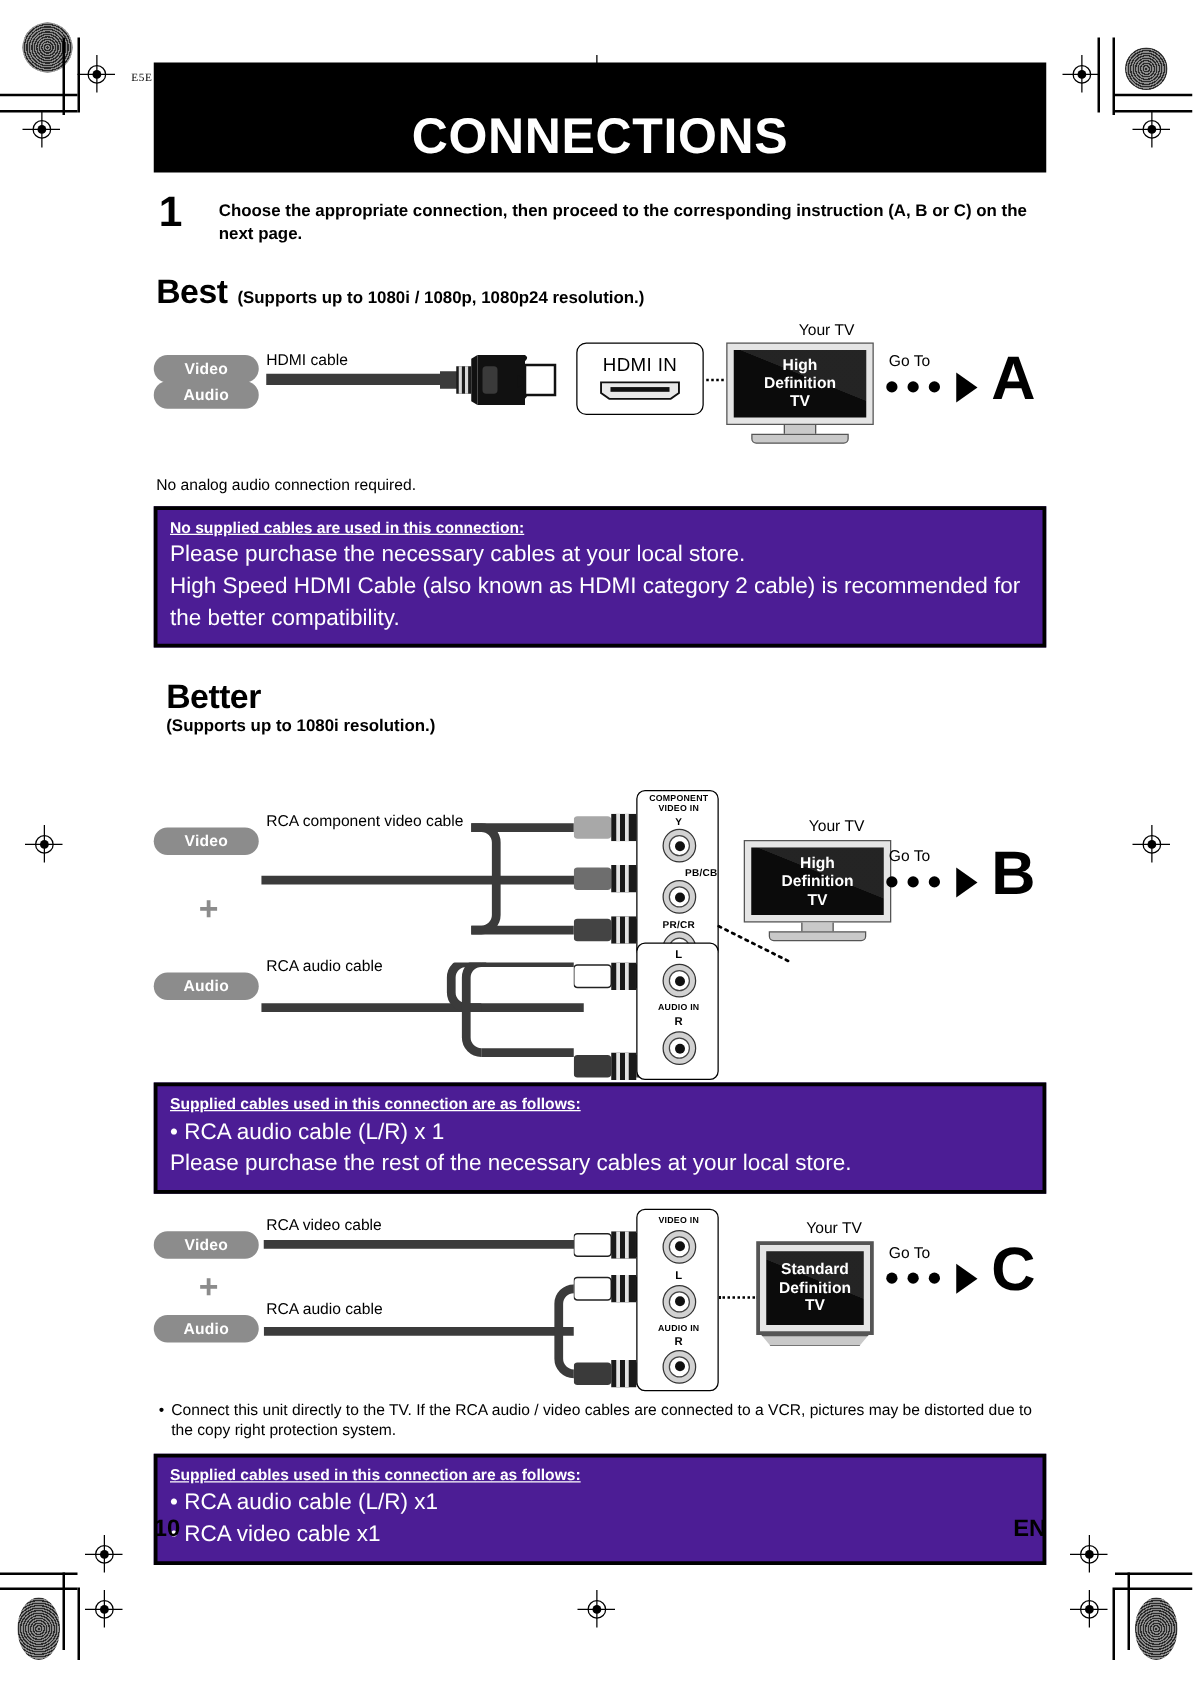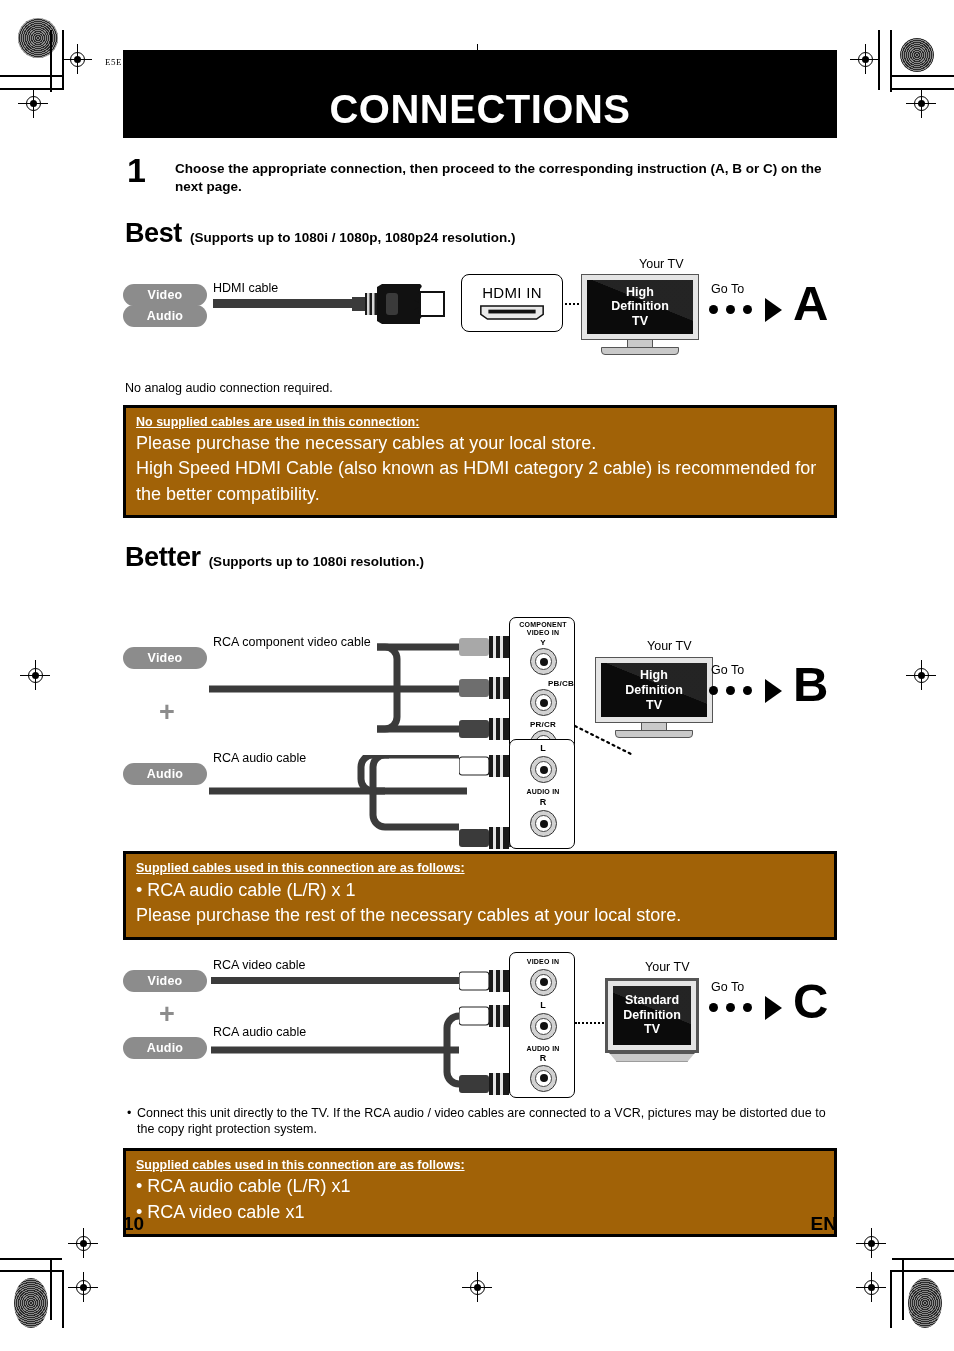--- a/index.html
+++ b/index.html
@@ -55,7 +55,7 @@
   .bullet-line .bl-dot{width:10px;flex:0 0 10px;}
 
   .graybox{
-    background:#a16207;color:#fff;border:3px solid #000;box-sizing:border-box;
+    background:#4c1d95;color:#fff;border:3px solid #000;box-sizing:border-box;
     padding:5px 10px 8px 10px;margin-top:10px;width:714px;
   }
   .graybox .gb-head{font-size:12.5px;font-weight:bold;text-decoration:underline;line-height:1.45;}

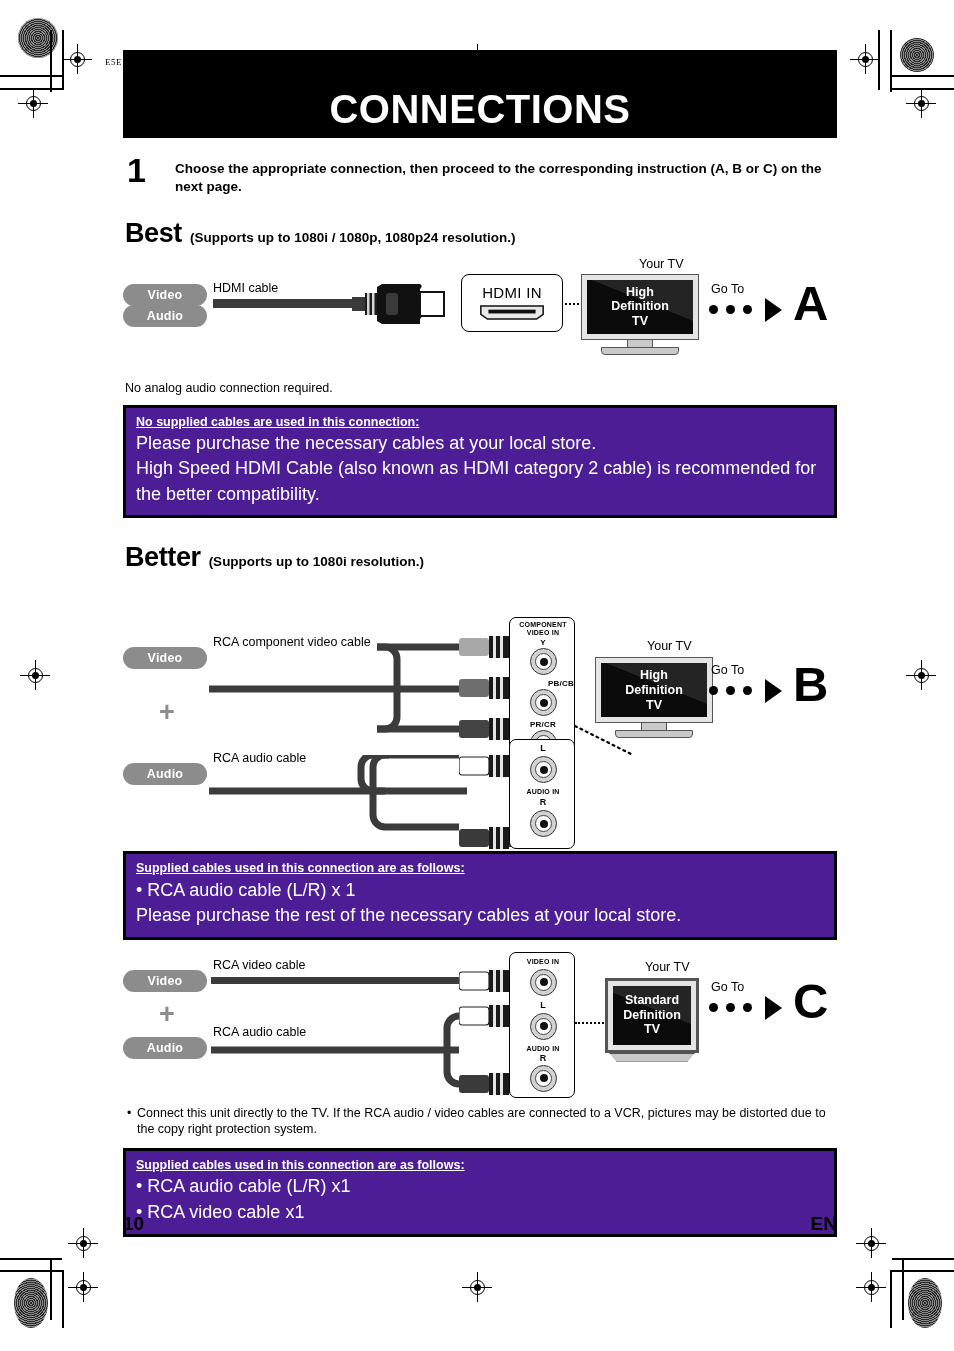--- a/index.html
+++ b/index.html
@@ -275,7 +275,7 @@
       <div class="gb-line">High Speed HDMI Cable (also known as HDMI category 2 cable) is recommended for the better compatibility.</div>
     </div>
 
-    <div class="grade" style="margin-top:24px;">
+    <div class="grade" style="margin-top:24px;flex-direction:column;">
       <span class="g-name">Better</span>
       <span class="g-note">(Supports up to 1080i resolution.)</span>
     </div>

